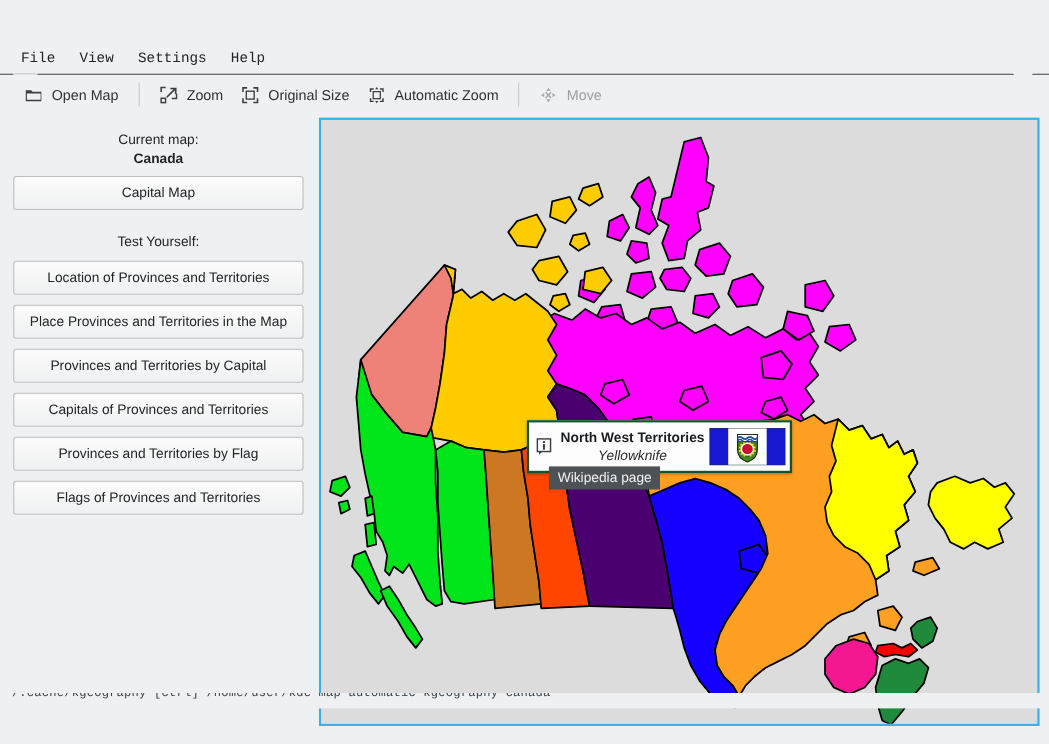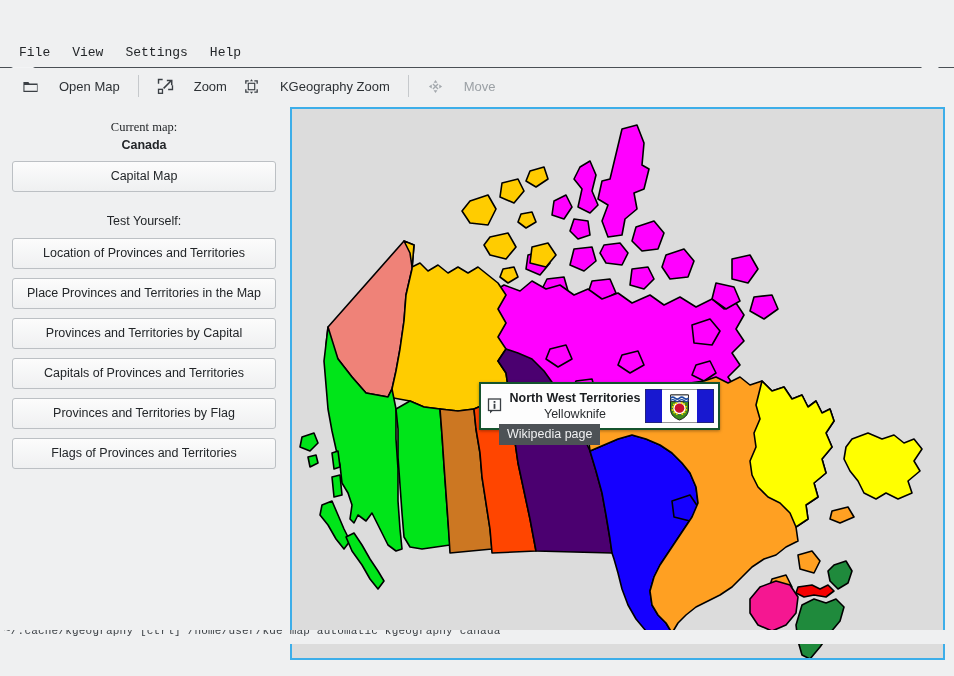--- a/index.html
+++ b/index.html
@@ -76,7 +76,7 @@
     background: #eff0f1;
   }
   .tb-item {
-    display: flex; align-items: center; gap: 20px;
+    display: flex; align-items: center; gap: 8px;
     padding: 4px 8px;
     font-size: 13px; color: #2d3135;
     cursor: pointer; border-radius: 2px;

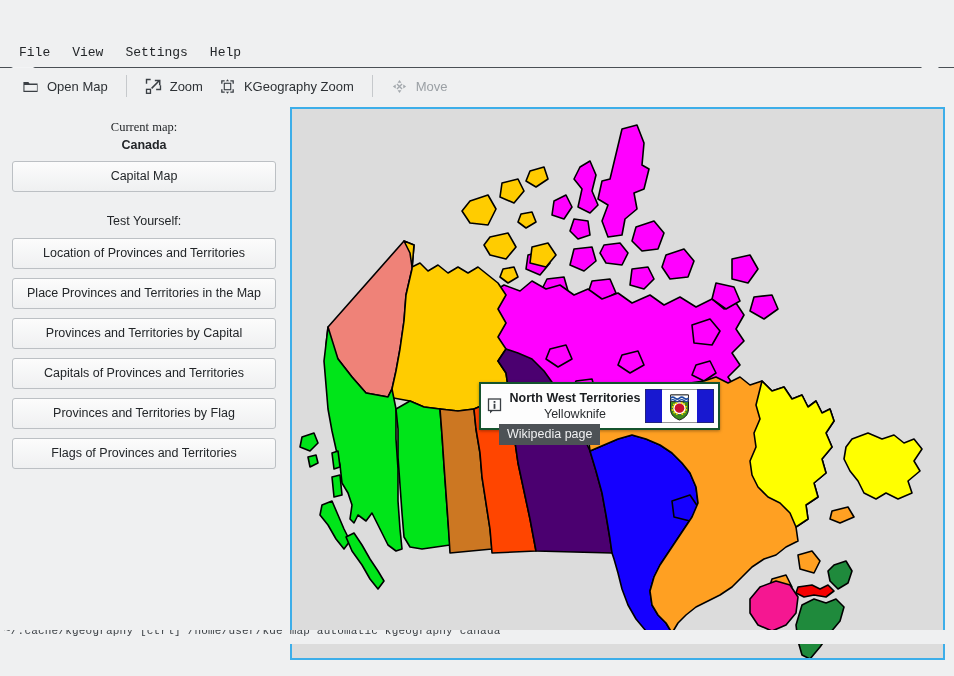--- a/index.html
+++ b/index.html
@@ -258,6 +258,15 @@
       <span>Zoom</span>
     </div>
 
+    <div class="tb-item">
+      <span>
+        <svg class="tb-ico" viewBox="0 0 18 18">
+          <path d="M2 6 V2 H6 M12 2 H16 V6 M16 12 V16 H12 M6 16 H2 V12" fill="none" stroke="#3a3f44" stroke-width="1.5"></path>
+          <rect x="5.2" y="5.2" width="7.6" height="7.6" fill="none" stroke="#3a3f44" stroke-width="1.3"></rect>
+        </svg>
+      </span>
+      <span>Original Size</span>
+    </div>
 
     <div class="tb-item">
       <span>

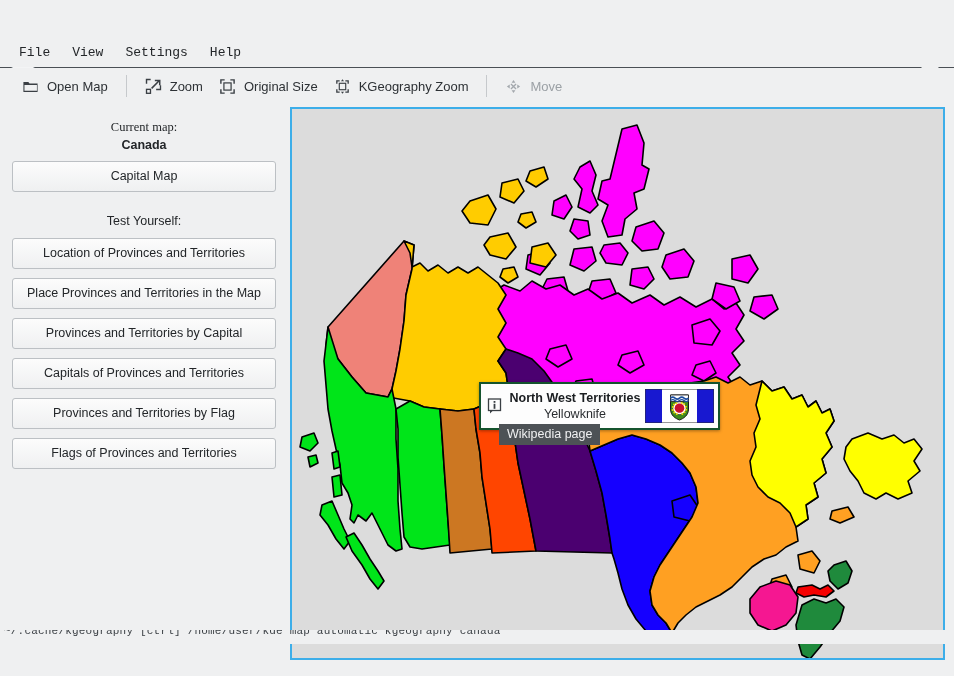--- a/index.html
+++ b/index.html
@@ -276,7 +276,7 @@
           <rect x="5.6" y="5.6" width="6.8" height="6.8" fill="none" stroke="#3a3f44" stroke-width="1.2"></rect>
         </svg>
       </span>
-      <span>KGeography Zoom</span>
+      <span>Automatic Zoom</span>
     </div>
 
     <div class="tb-sep"></div>

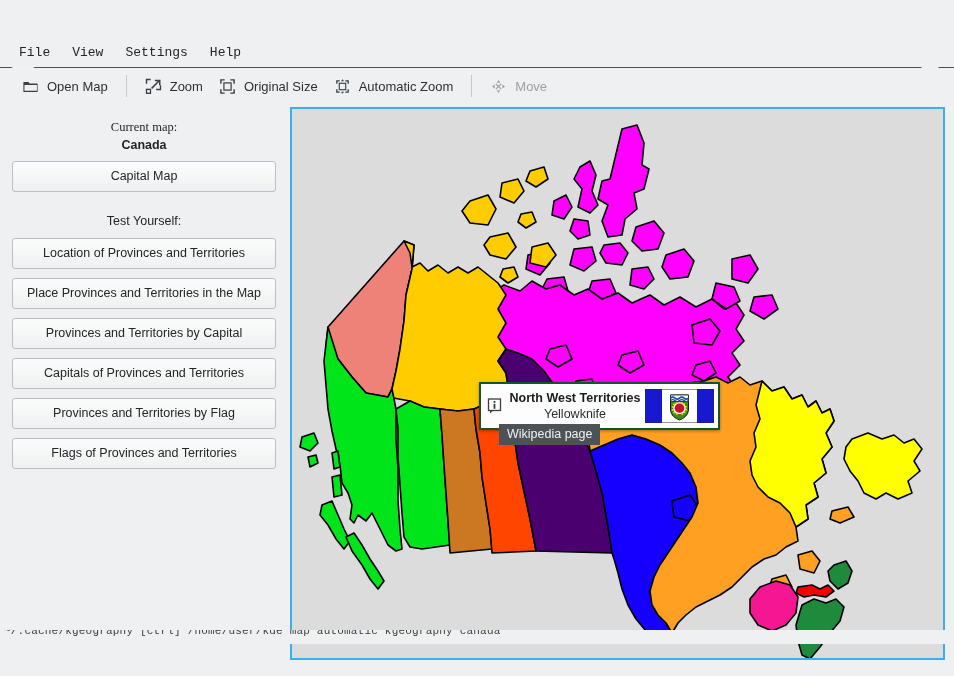--- a/index.html
+++ b/index.html
@@ -98,7 +98,6 @@
   .cur-map-lbl {
     text-align: center; font-size: 12.5px; color: #232629;
     margin-top: 4px;
-    font-family: Liberation Serif, serif;
   }
   .cur-map-val {
     text-align: center; font-size: 12.5px; color: #232629;

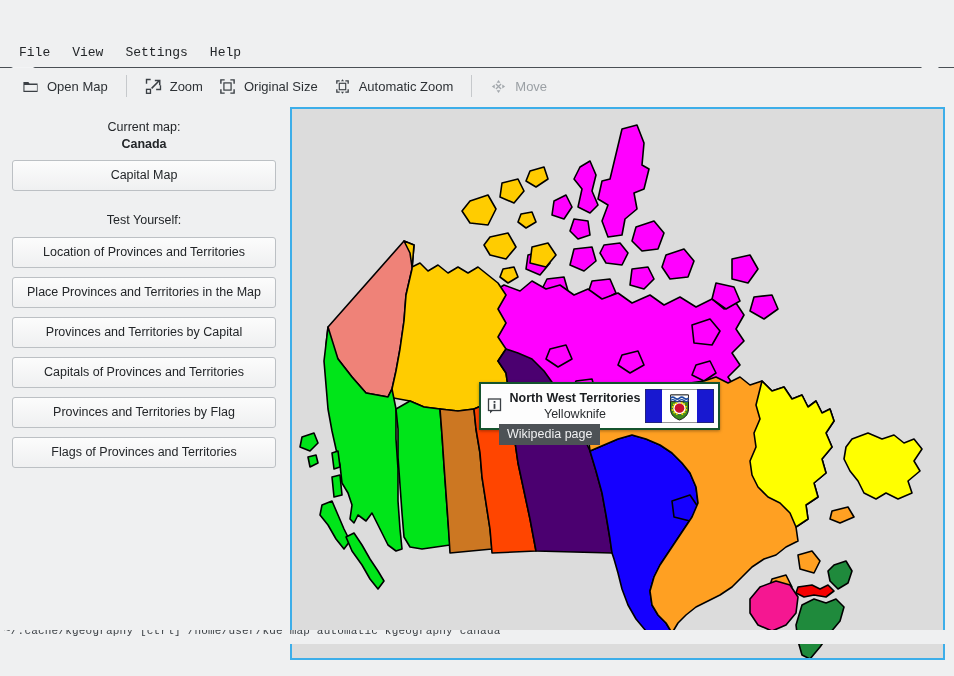--- a/index.html
+++ b/index.html
@@ -155,7 +155,7 @@
   }
   .popup-cap {
     font-size: 12.5px; color: #2a2d30;
-    line-height: 16px; white-space: nowrap;
+    line-height: 16px; white-space: nowrap; font-style: italic;
   }
   .popup-flag {
     width: 69px; height: 34px; margin-right: 4px;

